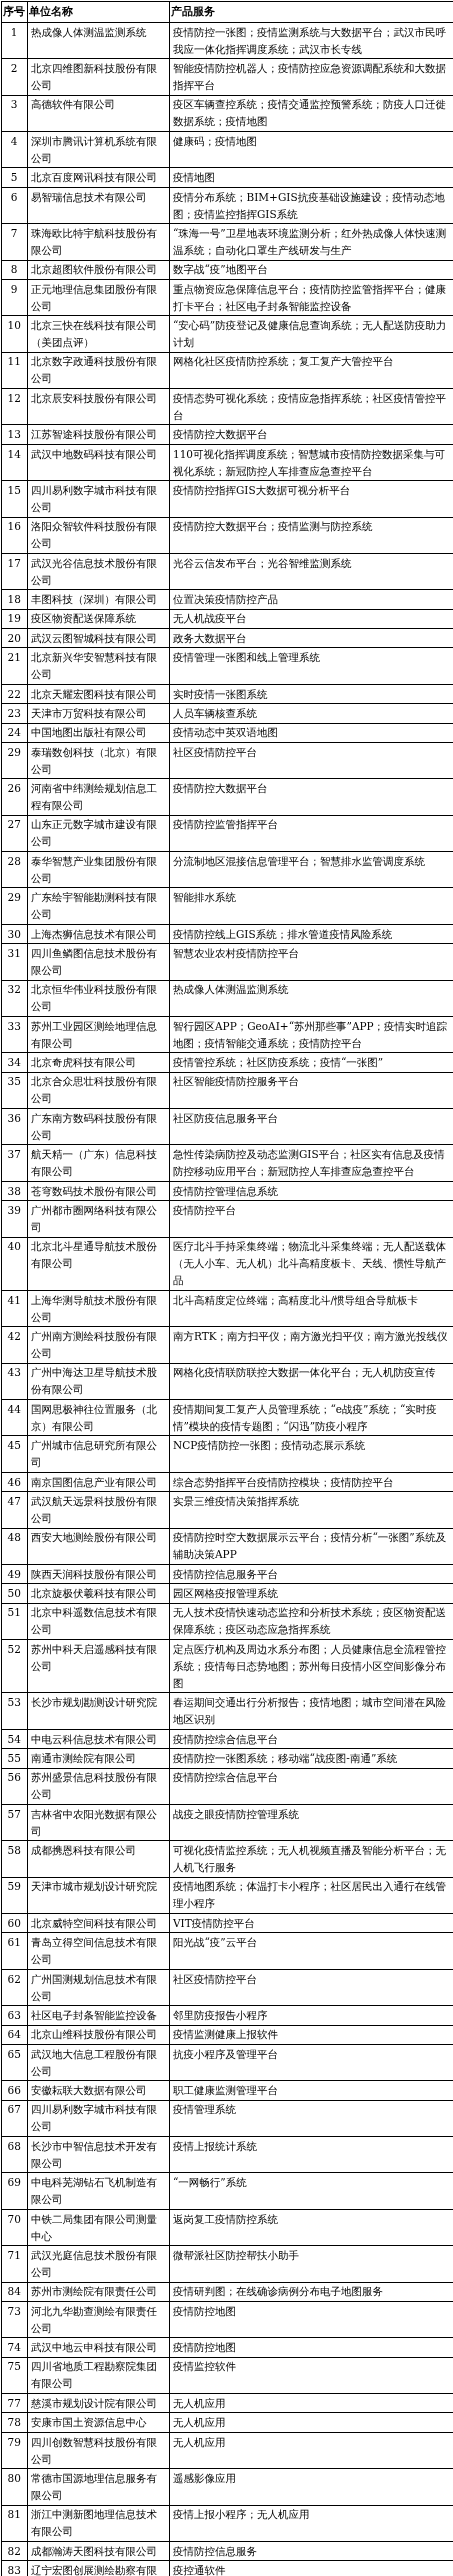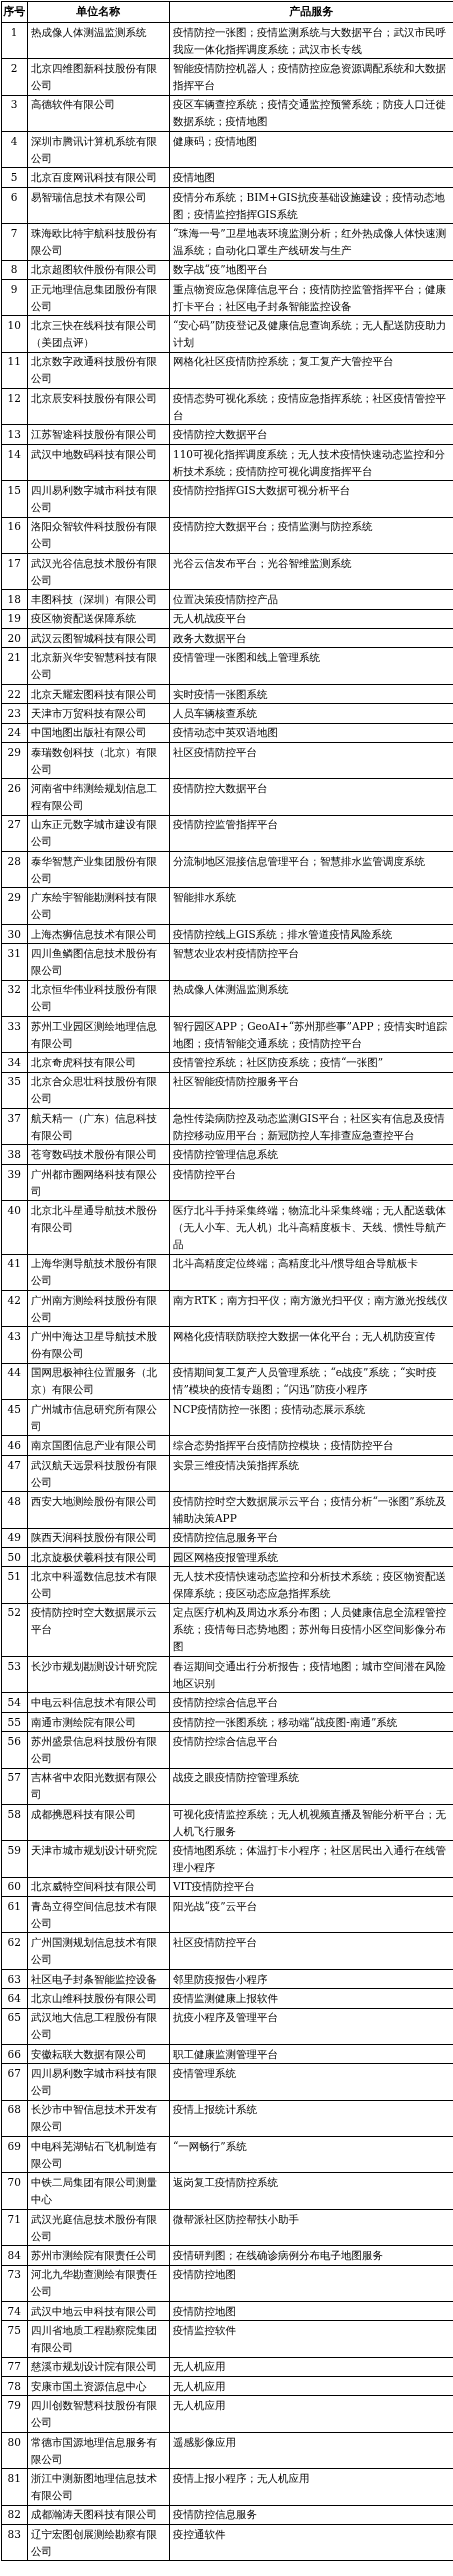--- a/index.html
+++ b/index.html
@@ -31,7 +31,7 @@
   }
   table.listing th {
     font-weight: bold;
-    text-align: center;
+    text-align: left;
     font-size: 11px;
     line-height: 18.3px;
     padding: 0.7px 1.3px;

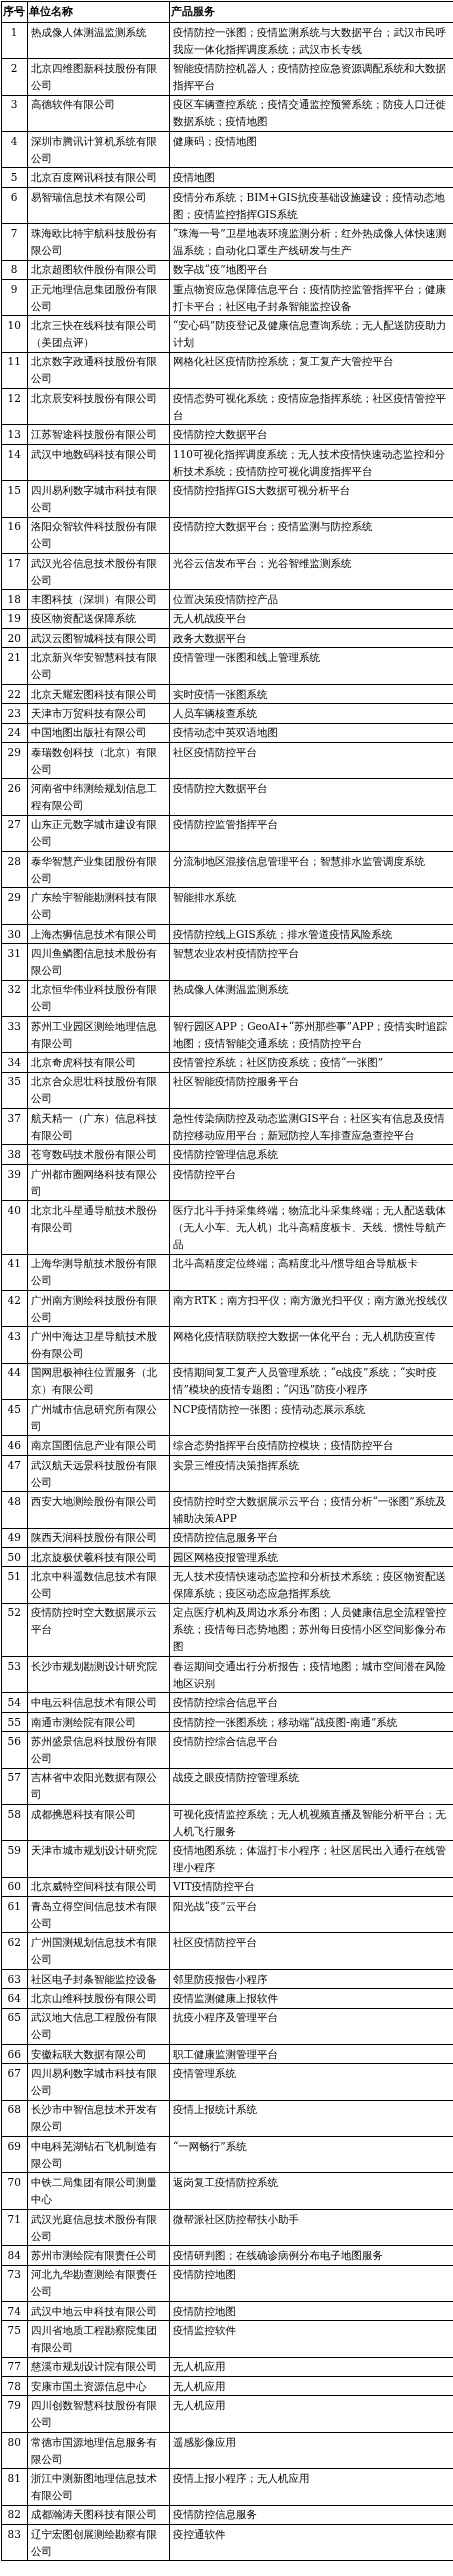--- a/index.html
+++ b/index.html
@@ -129,7 +129,7 @@
         <tr>
           <td class="cell-no">14</td>
           <td class="cell-name">武汉中地数码科技有限公司</td>
-          <td class="cell-service">110可视化指挥调度系统；无人技术疫情快速动态监控和分析技术系统；疫情防控可视化调度指挥平台</td>
+          <td class="cell-service">110可视化指挥调度系统；智慧城市疫情防控数据采集与可视化系统；新冠防控人车排查应急查控平台</td>
         </tr>
         <tr>
           <td class="cell-no">15</td>

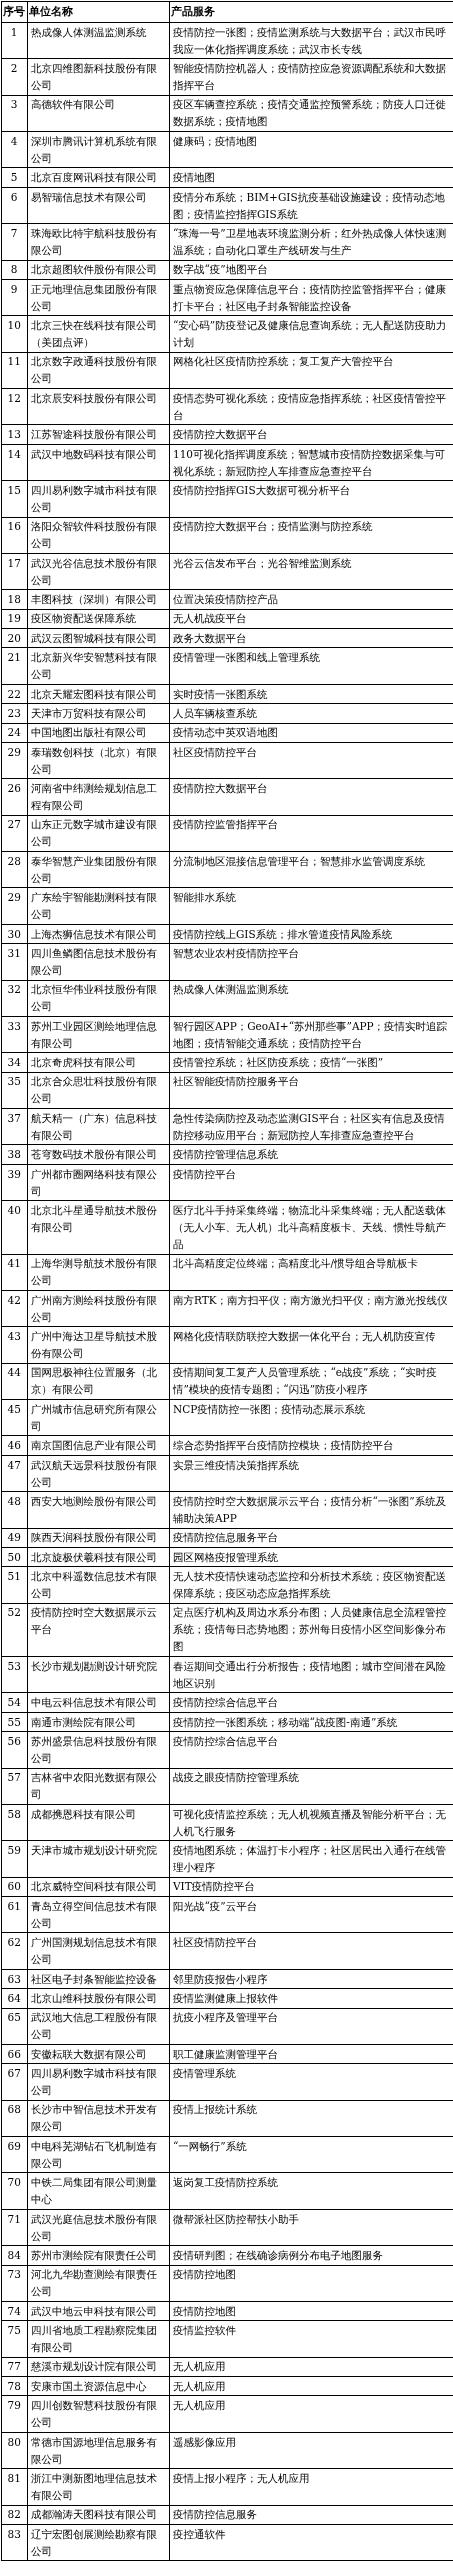--- a/index.html
+++ b/index.html
@@ -237,6 +237,11 @@
           <td class="cell-service">社区智能疫情防控服务平台</td>
         </tr>
         <tr>
+          <td class="cell-no">36</td>
+          <td class="cell-name">广东南方数码科技股份有限公司</td>
+          <td class="cell-service">社区防疫信息服务平台</td>
+        </tr>
+        <tr>
           <td class="cell-no">37</td>
           <td class="cell-name">航天精一（广东）信息科技有限公司</td>
           <td class="cell-service">急性传染病防控及动态监测GIS平台；社区实有信息及疫情防控移动应用平台；新冠防控人车排查应急查控平台</td>

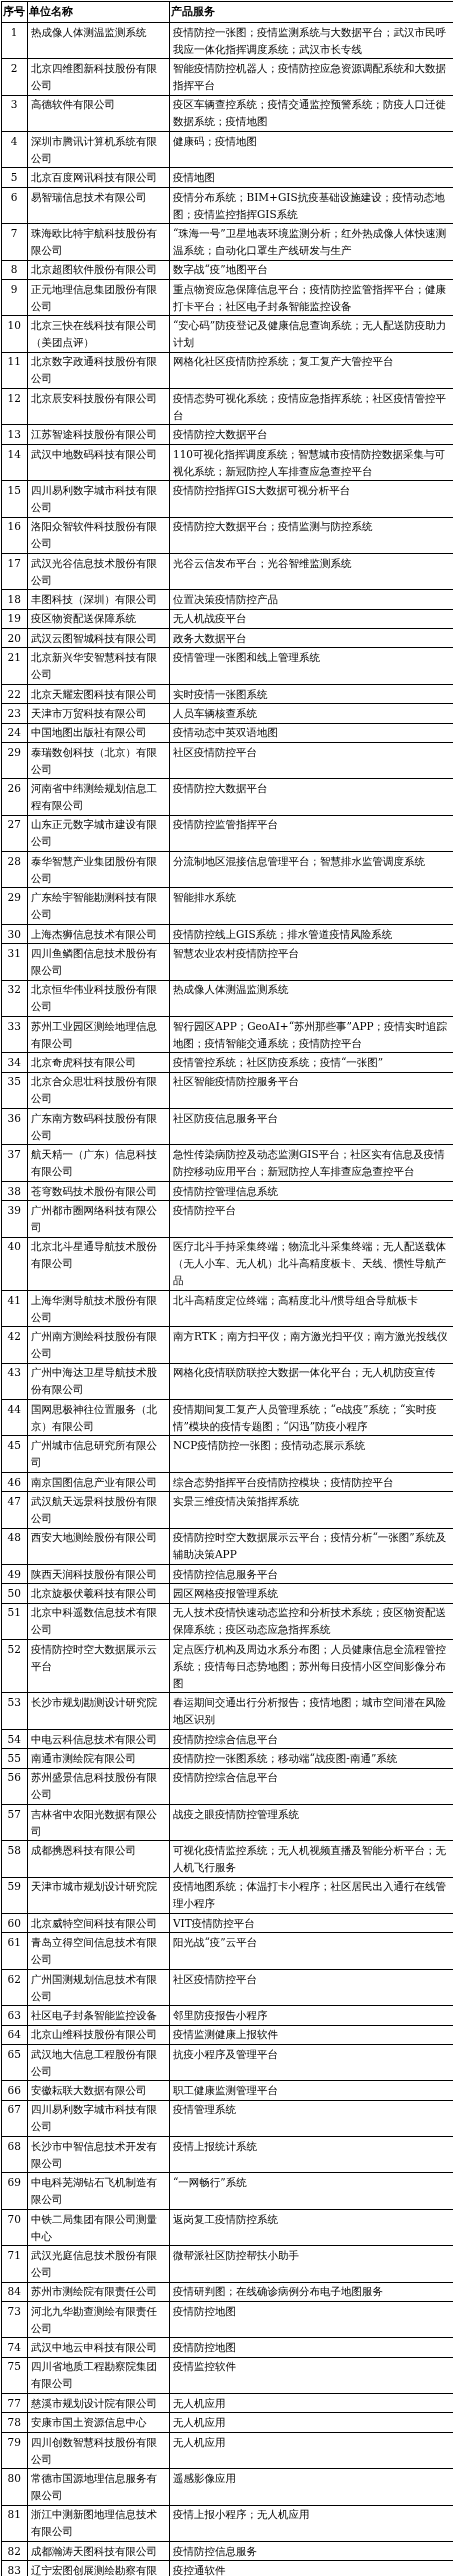--- a/index.html
+++ b/index.html
@@ -318,7 +318,7 @@
         </tr>
         <tr>
           <td class="cell-no">52</td>
-          <td class="cell-name">疫情防控时空大数据展示云平台</td>
+          <td class="cell-name">苏州中科天启遥感科技有限公司</td>
           <td class="cell-service">定点医疗机构及周边水系分布图；人员健康信息全流程管控系统；疫情每日态势地图；苏州每日疫情小区空间影像分布图</td>
         </tr>
         <tr>

